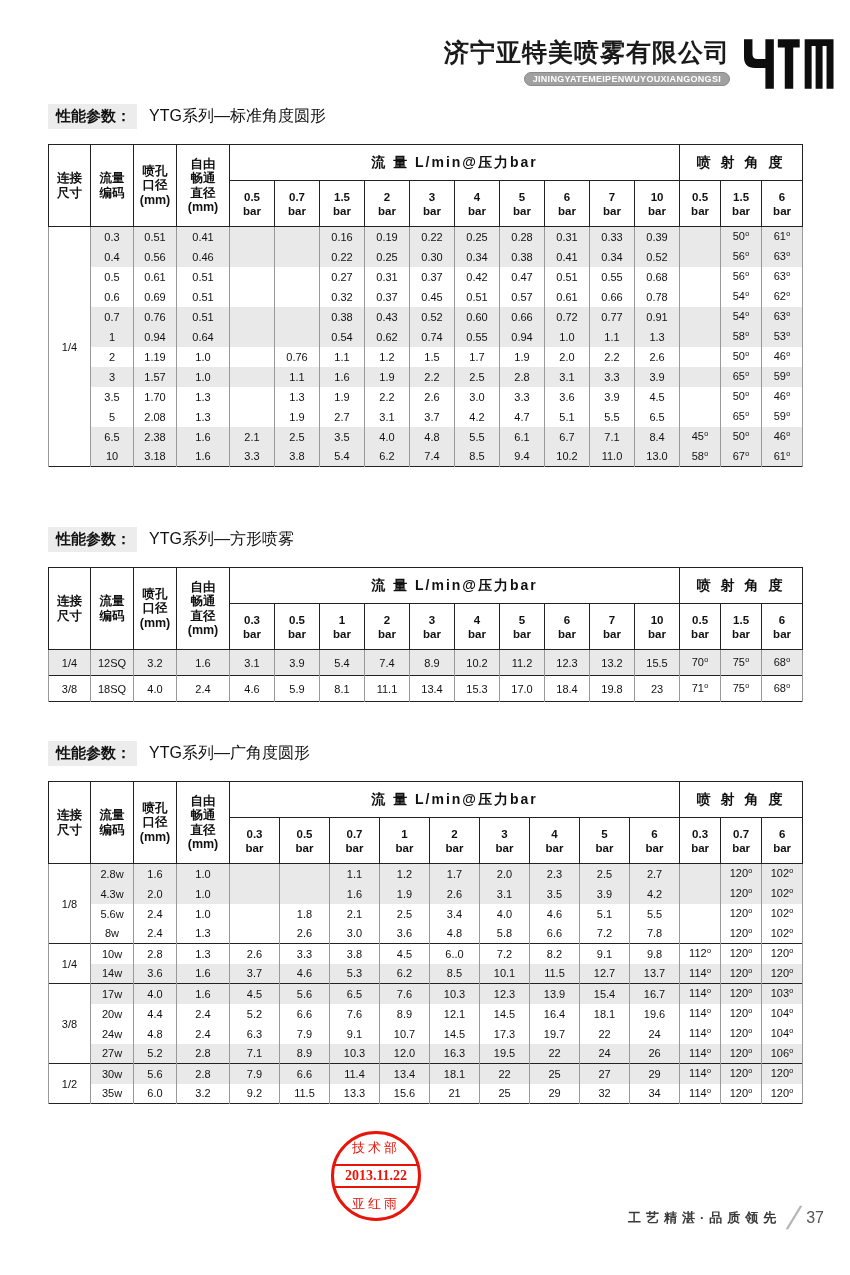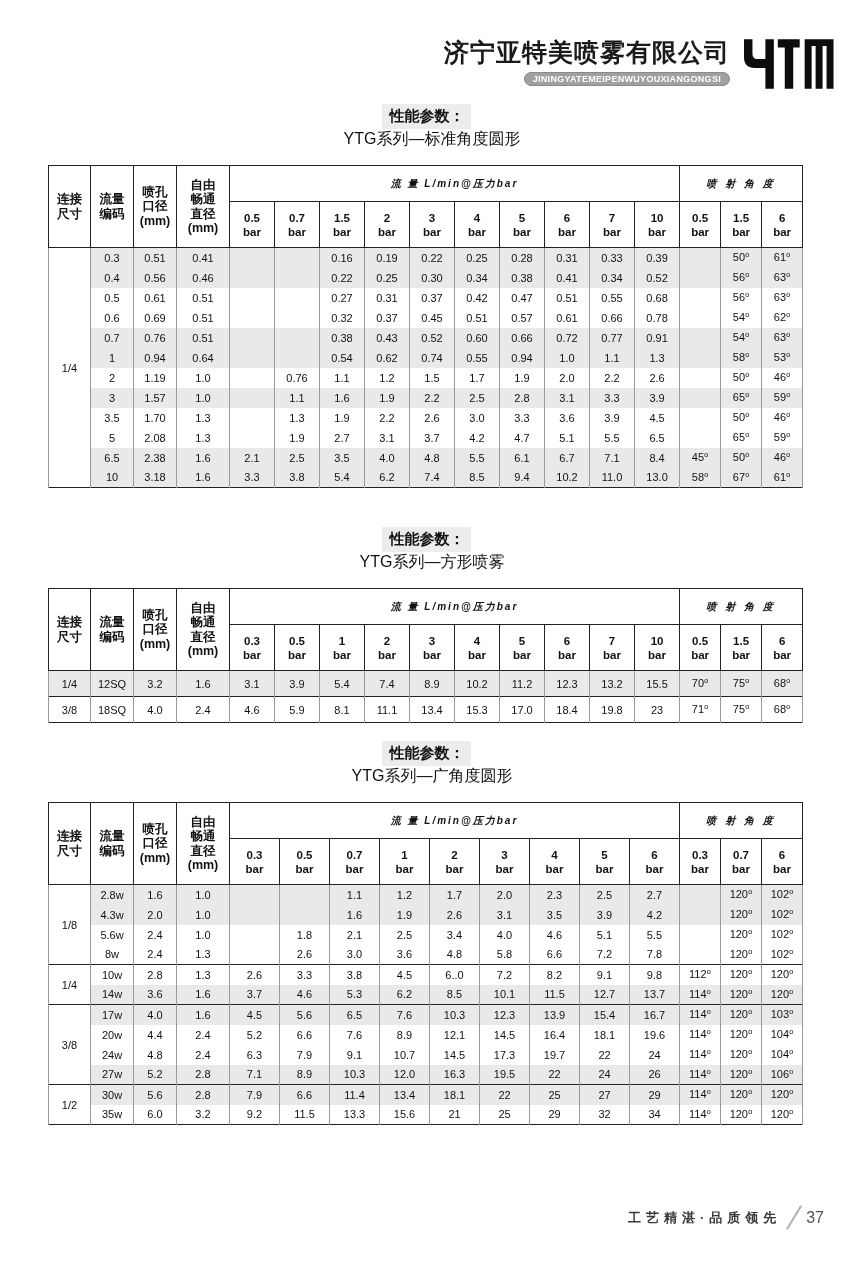--- a/index.html
+++ b/index.html
@@ -18,7 +18,7 @@
   
   .sec { position:absolute; left:48px; width:756px; }
   .sec1 { top:104px; } .sec2 { top:527px; } .sec3 { top:741px; }
-  .sec-head { display:flex; align-items:center; margin-bottom:15px;flex-direction:column; }
+  .sec-head { display:flex; align-items:center; margin-bottom:15px; }
   .sec-label { background:#ececec; font-weight:bold; font-size:15px; padding:3px 6px 3px 8px; color:#111; }
   .sec-title { font-size:16px; margin-left:12px; color:#111; }
 

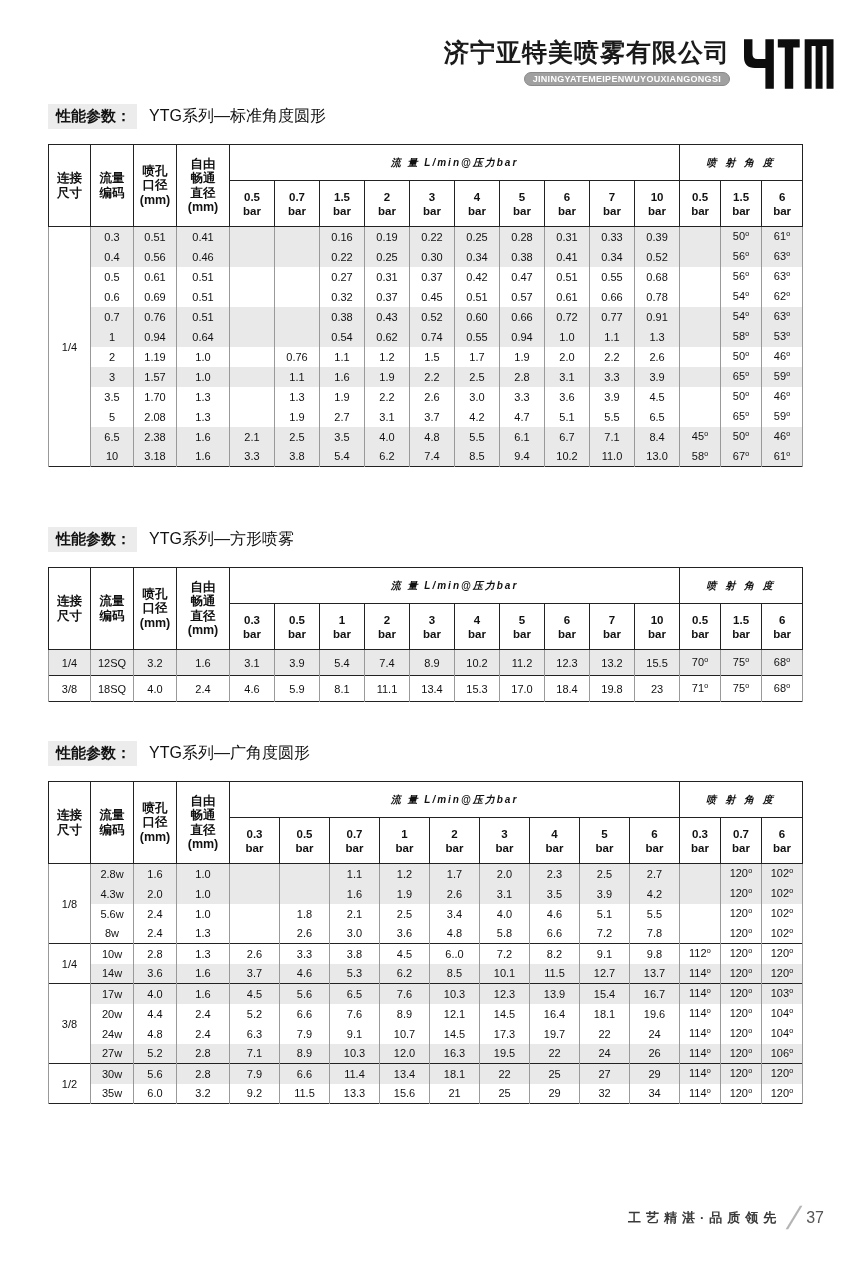--- a/index.html
+++ b/index.html
@@ -28,7 +28,7 @@
   table.perf thead tr:nth-child(1) { height:36px; }
   table.perf thead tr:nth-child(2) { height:46px; }
   .hdr4 div { font-size:12.5px; line-height:14.5px; }
-  .group-hdr { font-size:10px; letter-spacing:2px;font-style:italic; }
+  .group-hdr { font-size:14px; letter-spacing:2px; }
   .group-hdr.angle { letter-spacing:3px; }
   .press div { font-size:11.5px; line-height:14px; }
   table.perf td { border-left:1px solid #999; border-right:1px solid #999; text-align:center;

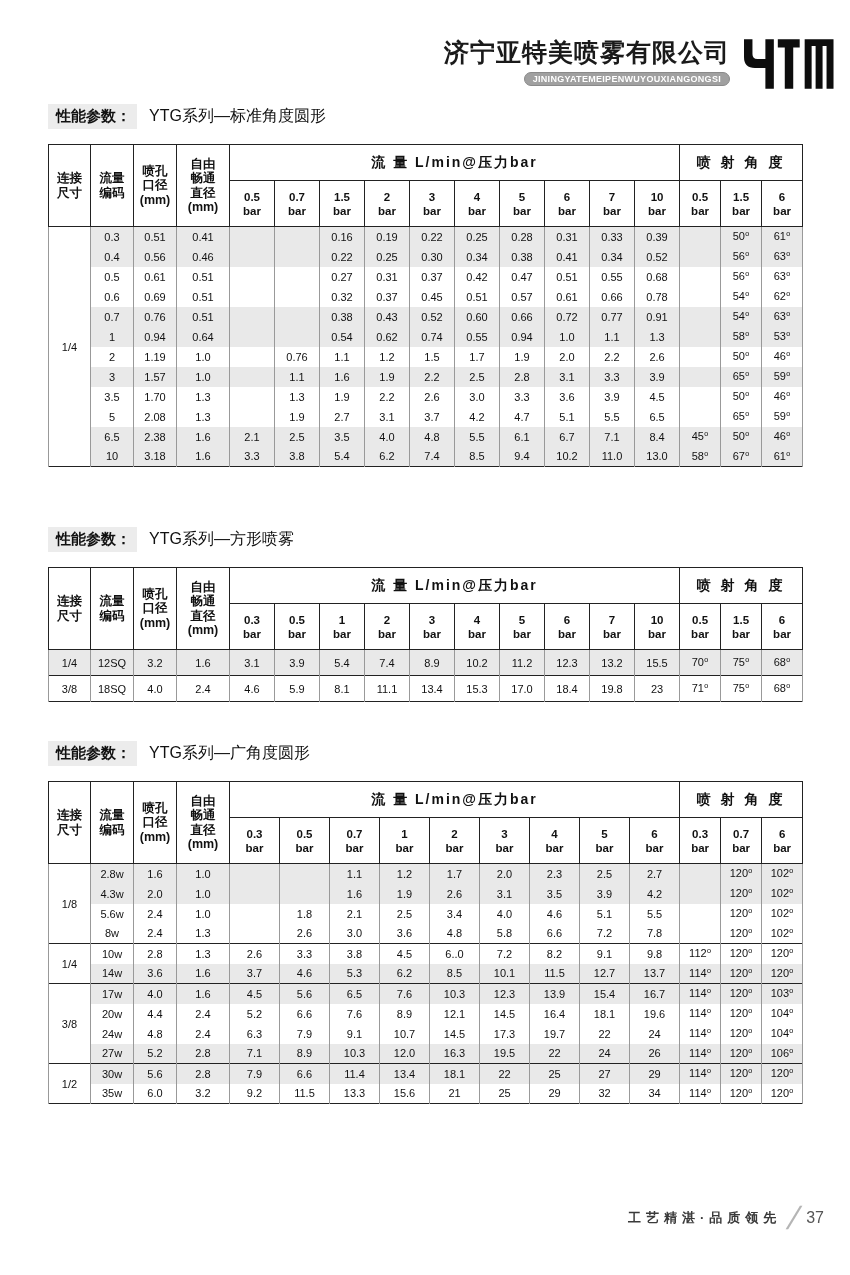--- a/index.html
+++ b/index.html
@@ -857,6 +857,11 @@
       </table>
   </section>
 
+  <div class="stamp">
+    <div class="stamp-top">技术部</div>
+    <div class="stamp-mid">2013.11.22</div>
+    <div class="stamp-bot">亚红雨</div>
+  </div>
 
   <div class="footer">
     <span class="tagline">工艺精湛·品质领先</span>

